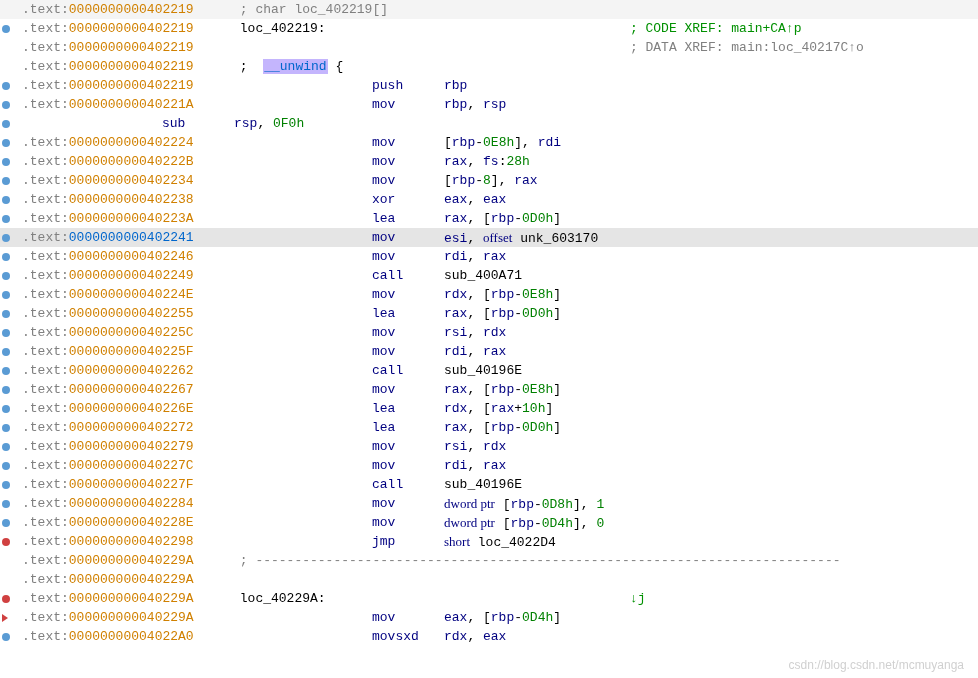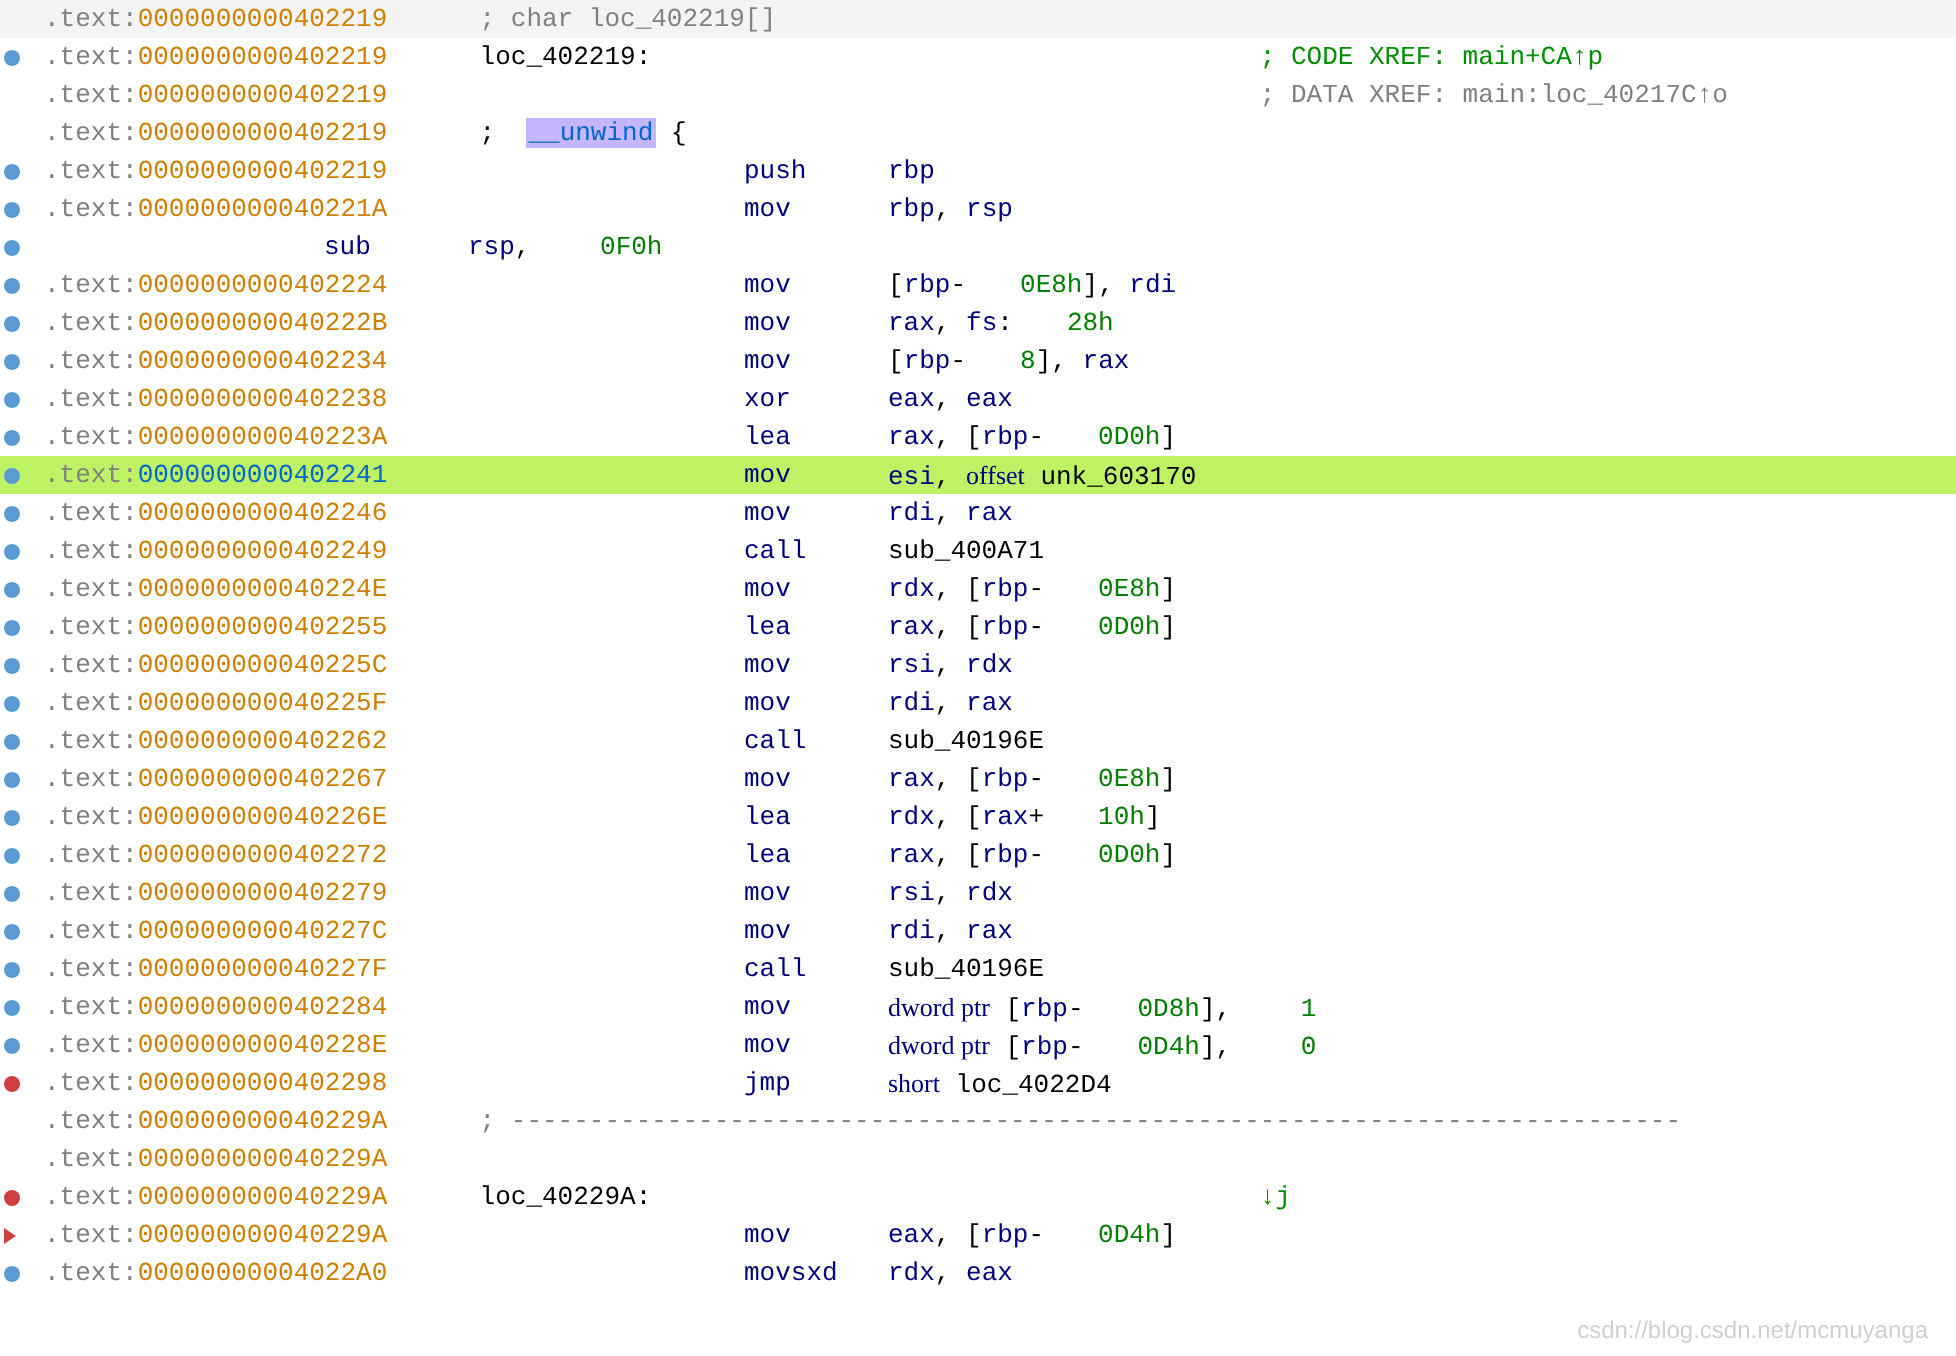--- a/index.html
+++ b/index.html
@@ -57,7 +57,7 @@
 .highlight { background: #c4b5fd; color: #0066cc; padding: 0 1px; }
 .mnemonic { color: #000080; }
 .reg { color: #000080; }
-.number { color: #008000; margin-left: 27px; }
+.number { color: #008000; }
 .keyword { color: #000080; font-family: Liberation Serif, serif; }
 .bracket { color: #000000; }
 .selected-line { background: #bef264; }

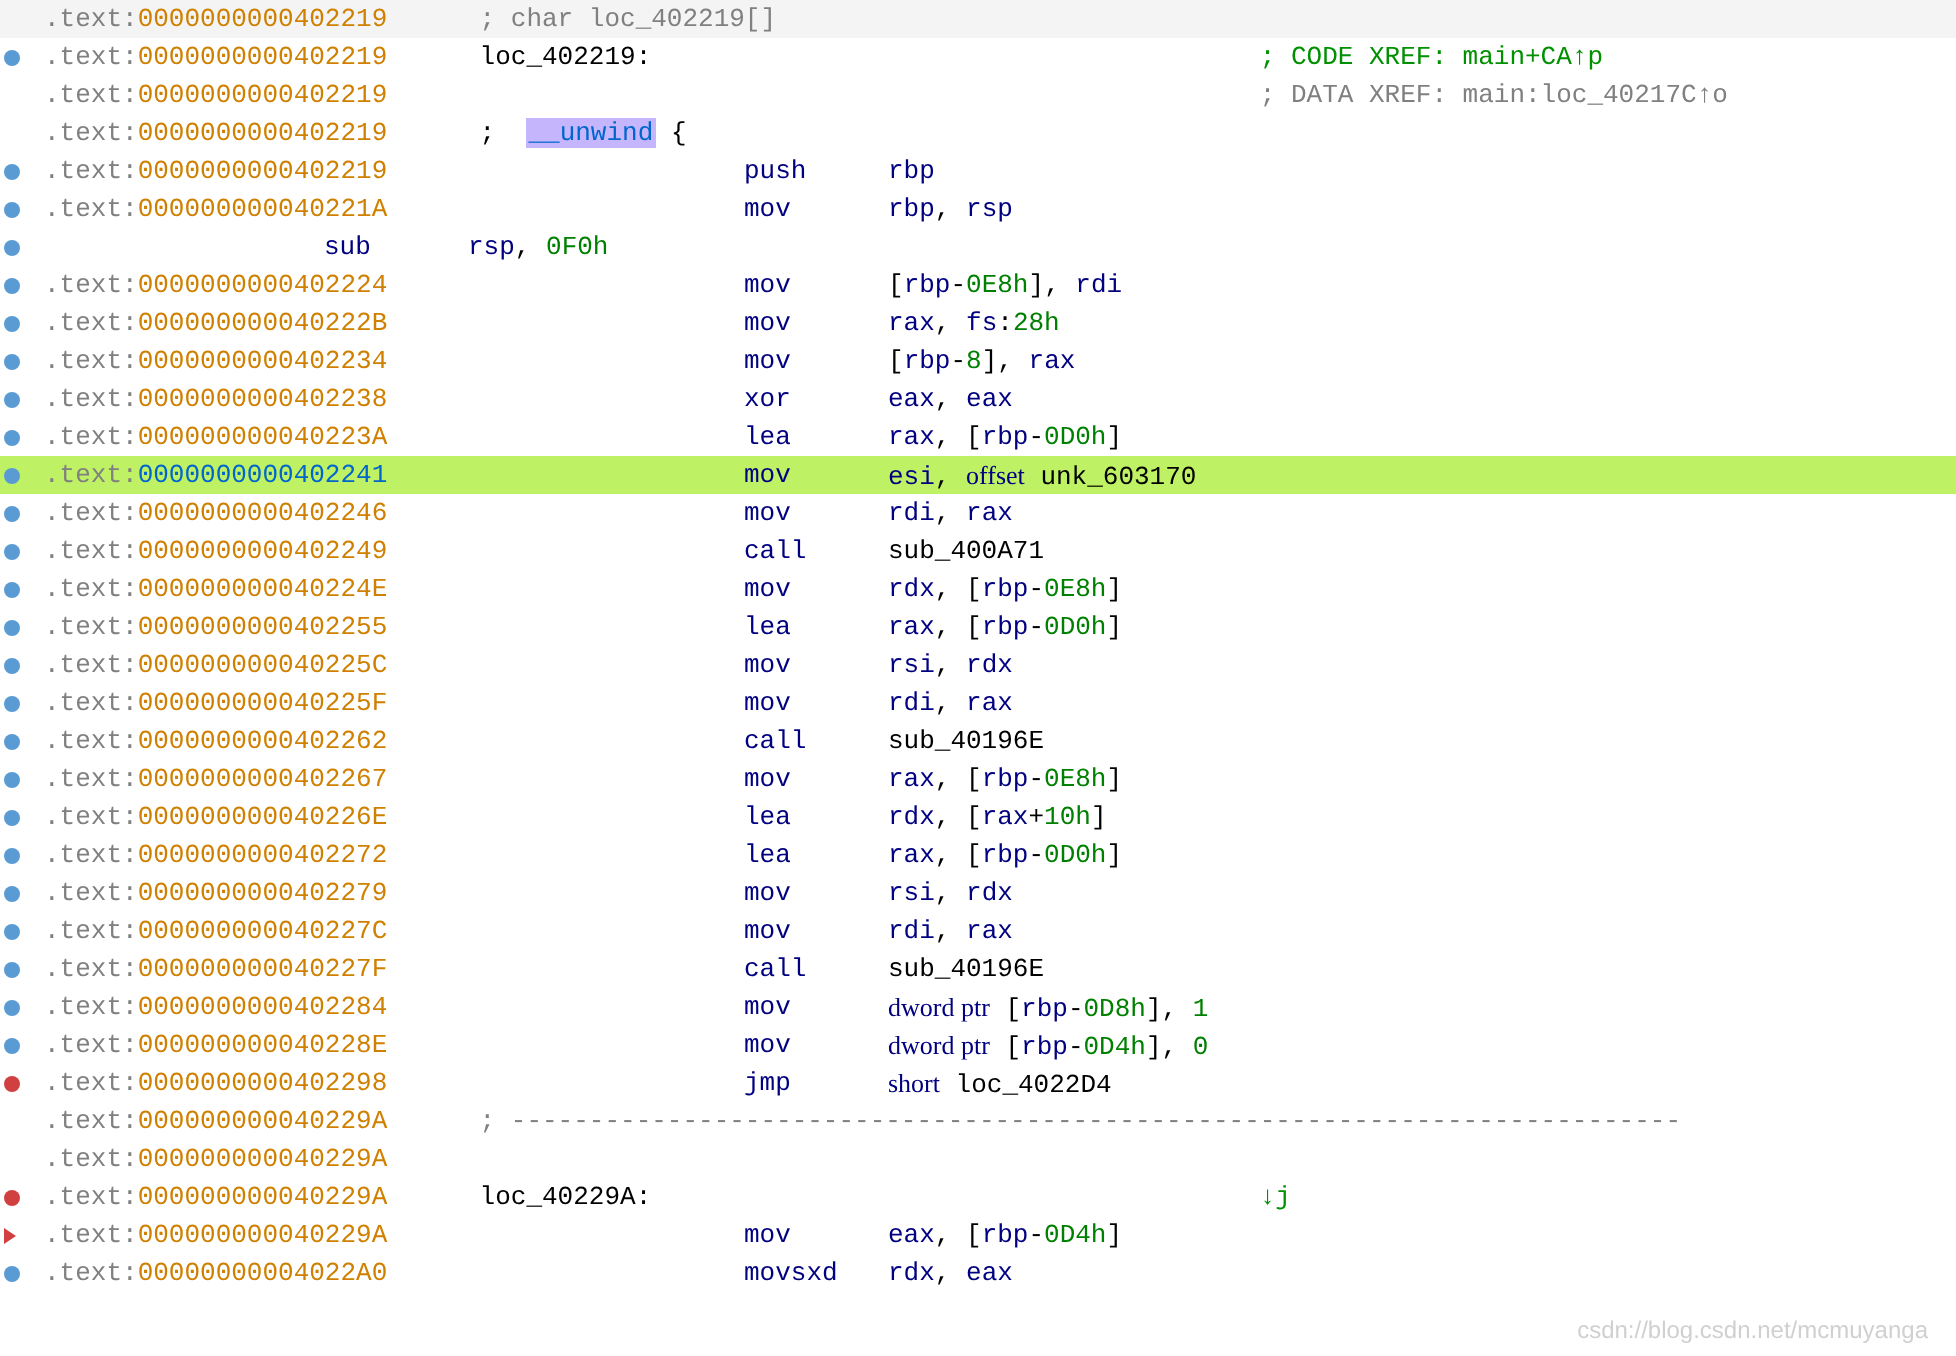--- a/index.html
+++ b/index.html
@@ -60,7 +60,7 @@
 .number { color: #008000; }
 .keyword { color: #000080; font-family: Liberation Serif, serif; }
 .bracket { color: #000000; }
-.selected-line { background: #bef264; }
+.selected-line { background: #e5e5e5; }
 .dash-line { color: #808080; }
 .text-black { color: #000000; }
 .watermark {

